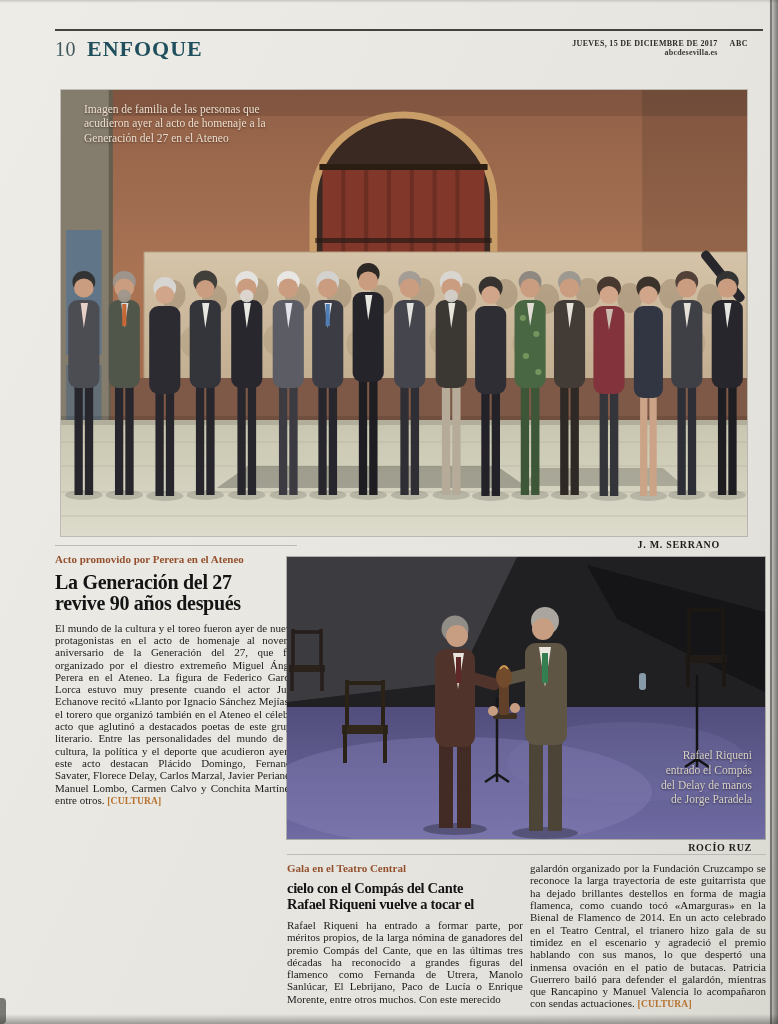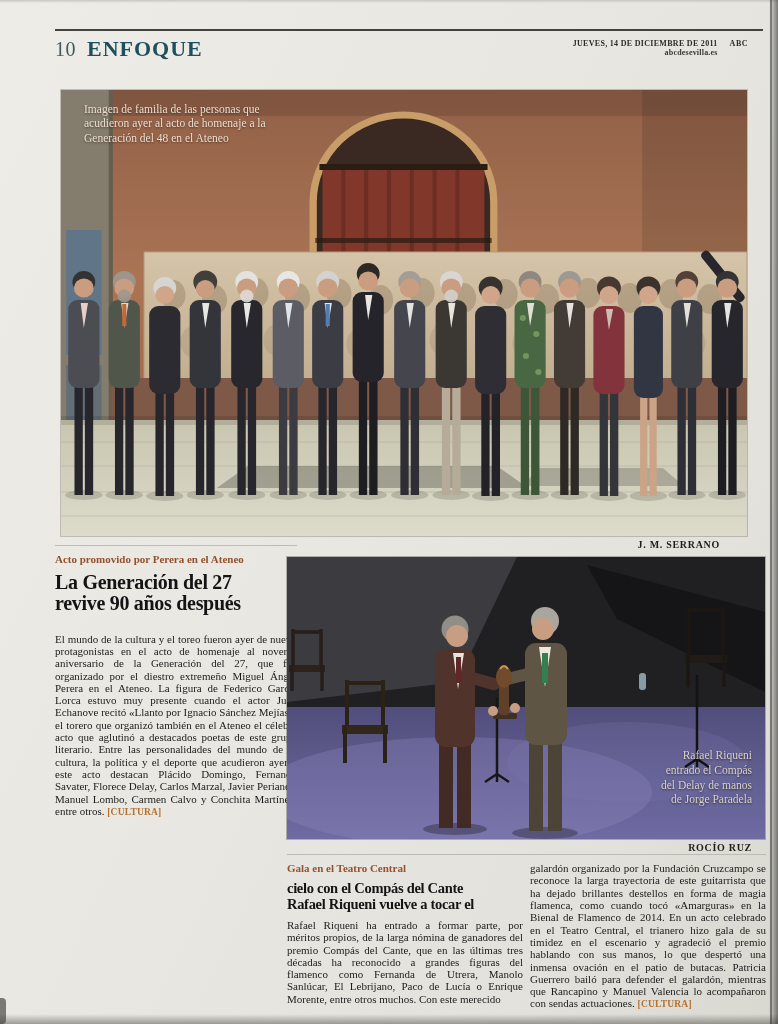--- a/index.html
+++ b/index.html
@@ -69,7 +69,7 @@
   </div>
   <div class="dateline">
     <div class="dcol">
-      <div class="date-text">JUEVES, 14 DE DICIEMBRE DE 2011</div>
+      <div class="date-text">JUEVES, 15 DE DICIEMBRE DE 2017</div>
       <div class="site-text">abcdesevilla.es</div>
     </div>
     <div class="brand-text">ABC</div>

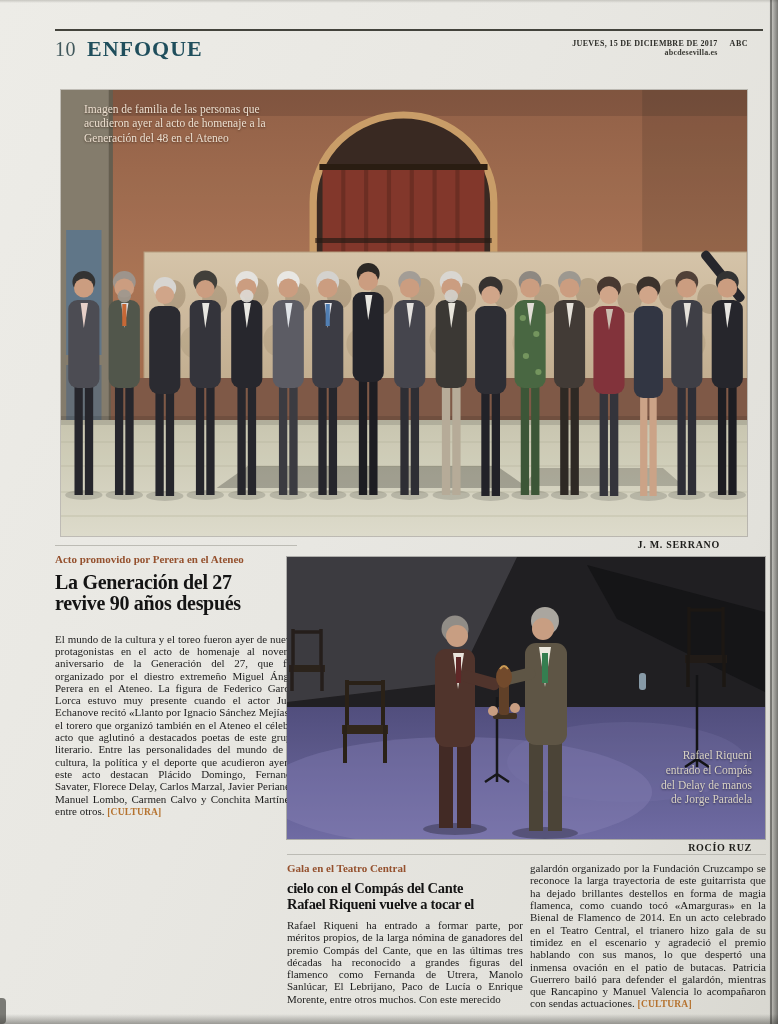--- a/index.html
+++ b/index.html
@@ -308,7 +308,7 @@
     <figcaption class="photo-main-caption">
       <span>Imagen de familia de las personas que</span>
       <span>acudieron ayer al acto de homenaje a la</span>
-      <span>Generación del 48 en el Ateneo</span>
+      <span>Generación del 27 en el Ateneo</span>
     </figcaption>
   </figure>
   <div class="photo-credit credit-main">J. M. SERRANO</div>

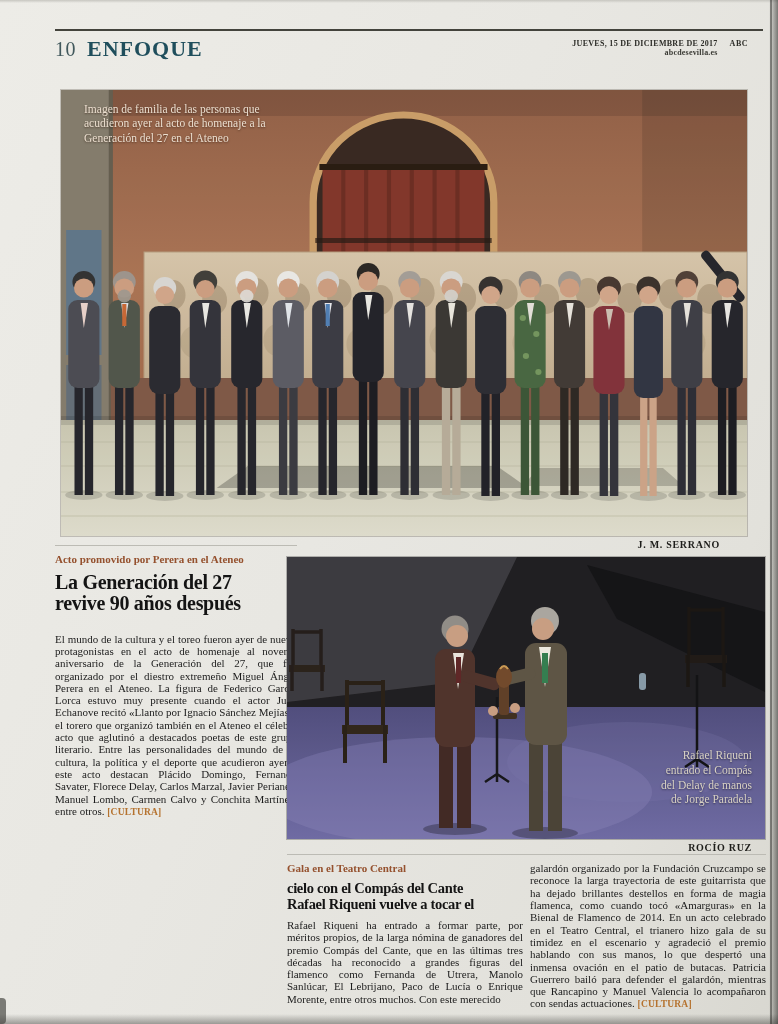--- a/index.html
+++ b/index.html
@@ -316,7 +316,7 @@
   <div class="article article-1">
     <div class="rule"></div>
     <div class="kicker">Acto promovido por Perera en el Ateneo</div>
-    <h1 class="headline h-1" style="margin:7px 0 19px">
+    <h1 class="headline h-1" style="margin:7px 0 8px">
       <span>La Generación del 27</span>
       <span>revive 90 años después</span>
     </h1>

